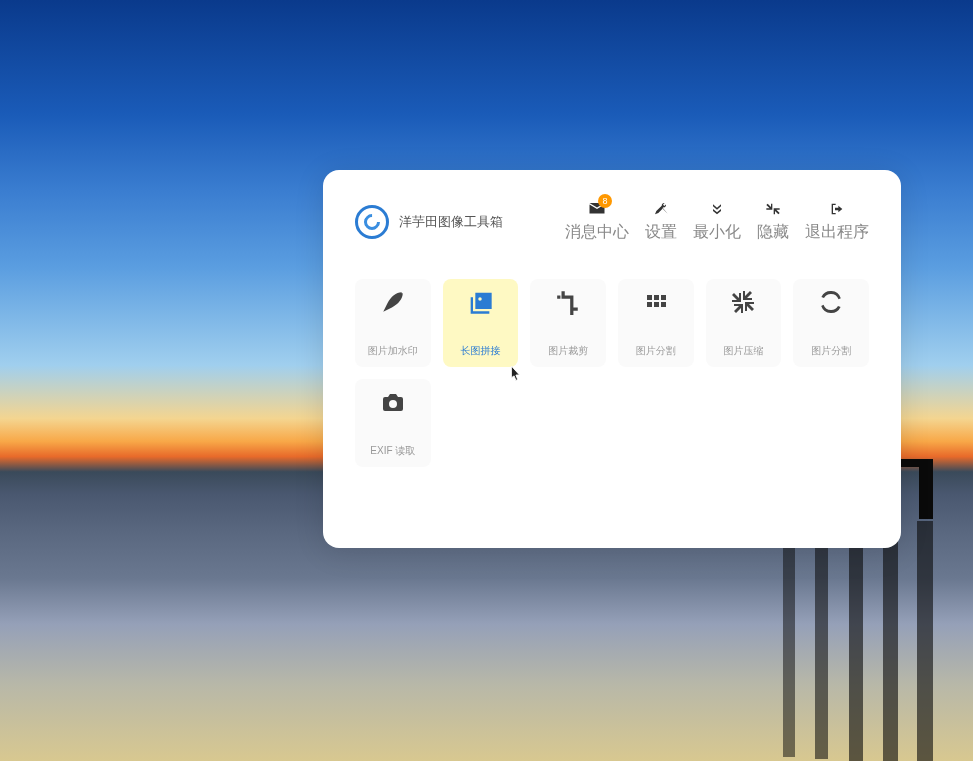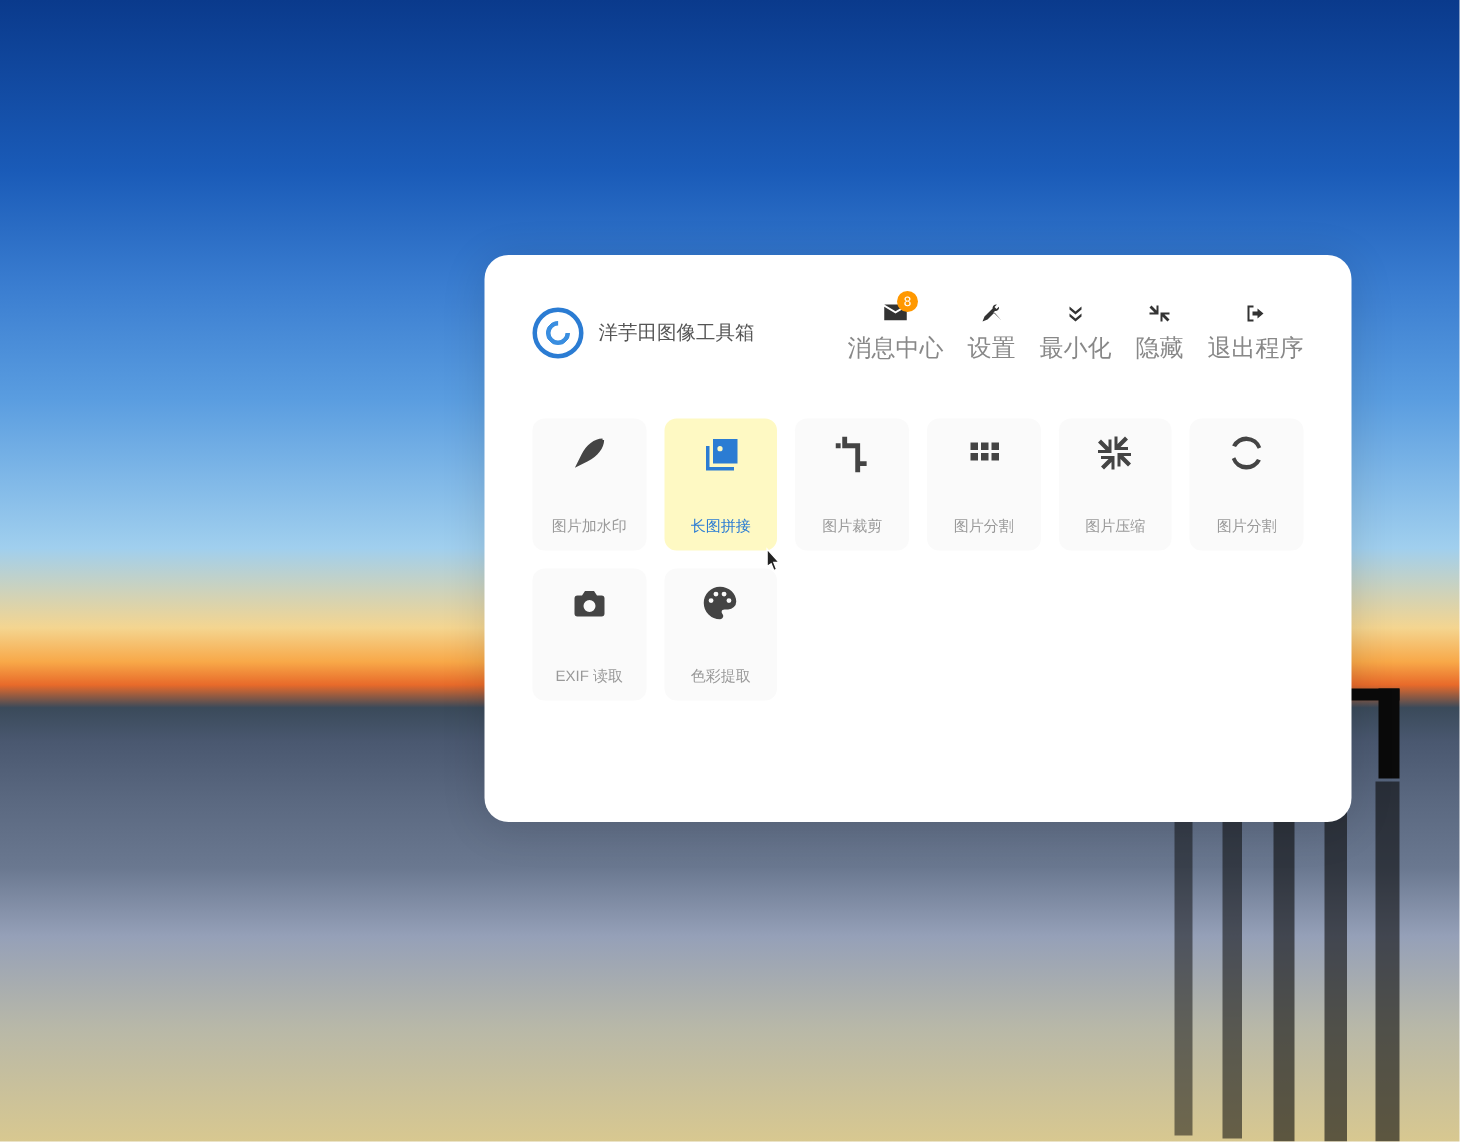--- a/index.html
+++ b/index.html
@@ -338,14 +338,6 @@
       <div class="tool-label">EXIF 读取</div>
     </div>
 
-    <div class="tool">
-      <div class="tool-icon">
-        <svg viewBox="0 0 24 24" width="26" height="26" fill="currentColor">
-            <path d="M12 2a10 10 0 000 20c1 0 2-.8 2-2 0-.5-.2-1-.5-1.3-.3-.4-.5-.8-.5-1.2 0-1 .8-1.5 1.8-1.5H17a5 5 0 005-5c0-5-4.5-9-10-9zM6.5 12a1.5 1.5 0 110-3 1.5 1.5 0 010 3zm3-4a1.5 1.5 0 110-3 1.5 1.5 0 010 3zm5 0a1.5 1.5 0 110-3 1.5 1.5 0 010 3zm3 4a1.5 1.5 0 110-3 1.5 1.5 0 010 3z"></path>
-          </svg>
-      </div>
-      <div class="tool-label">色彩提取</div>
-    </div>
 
 
   </div>

